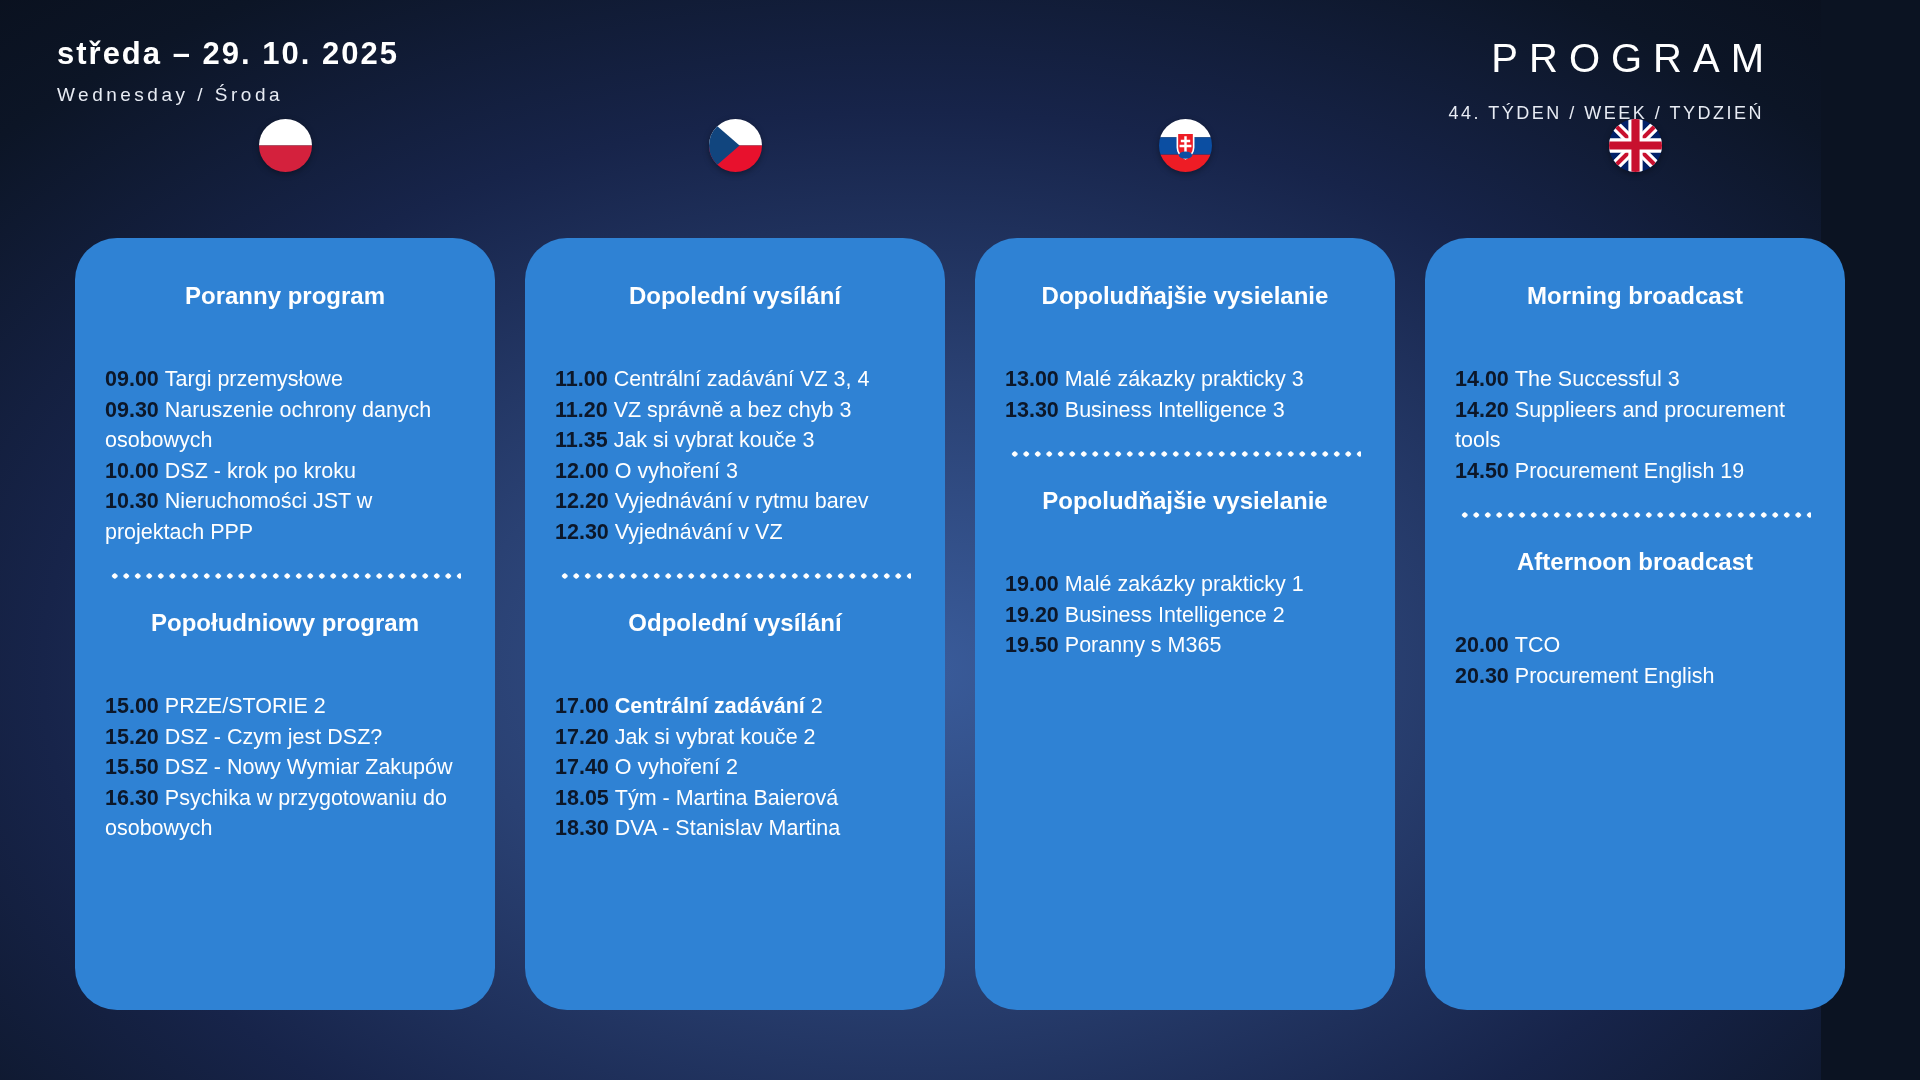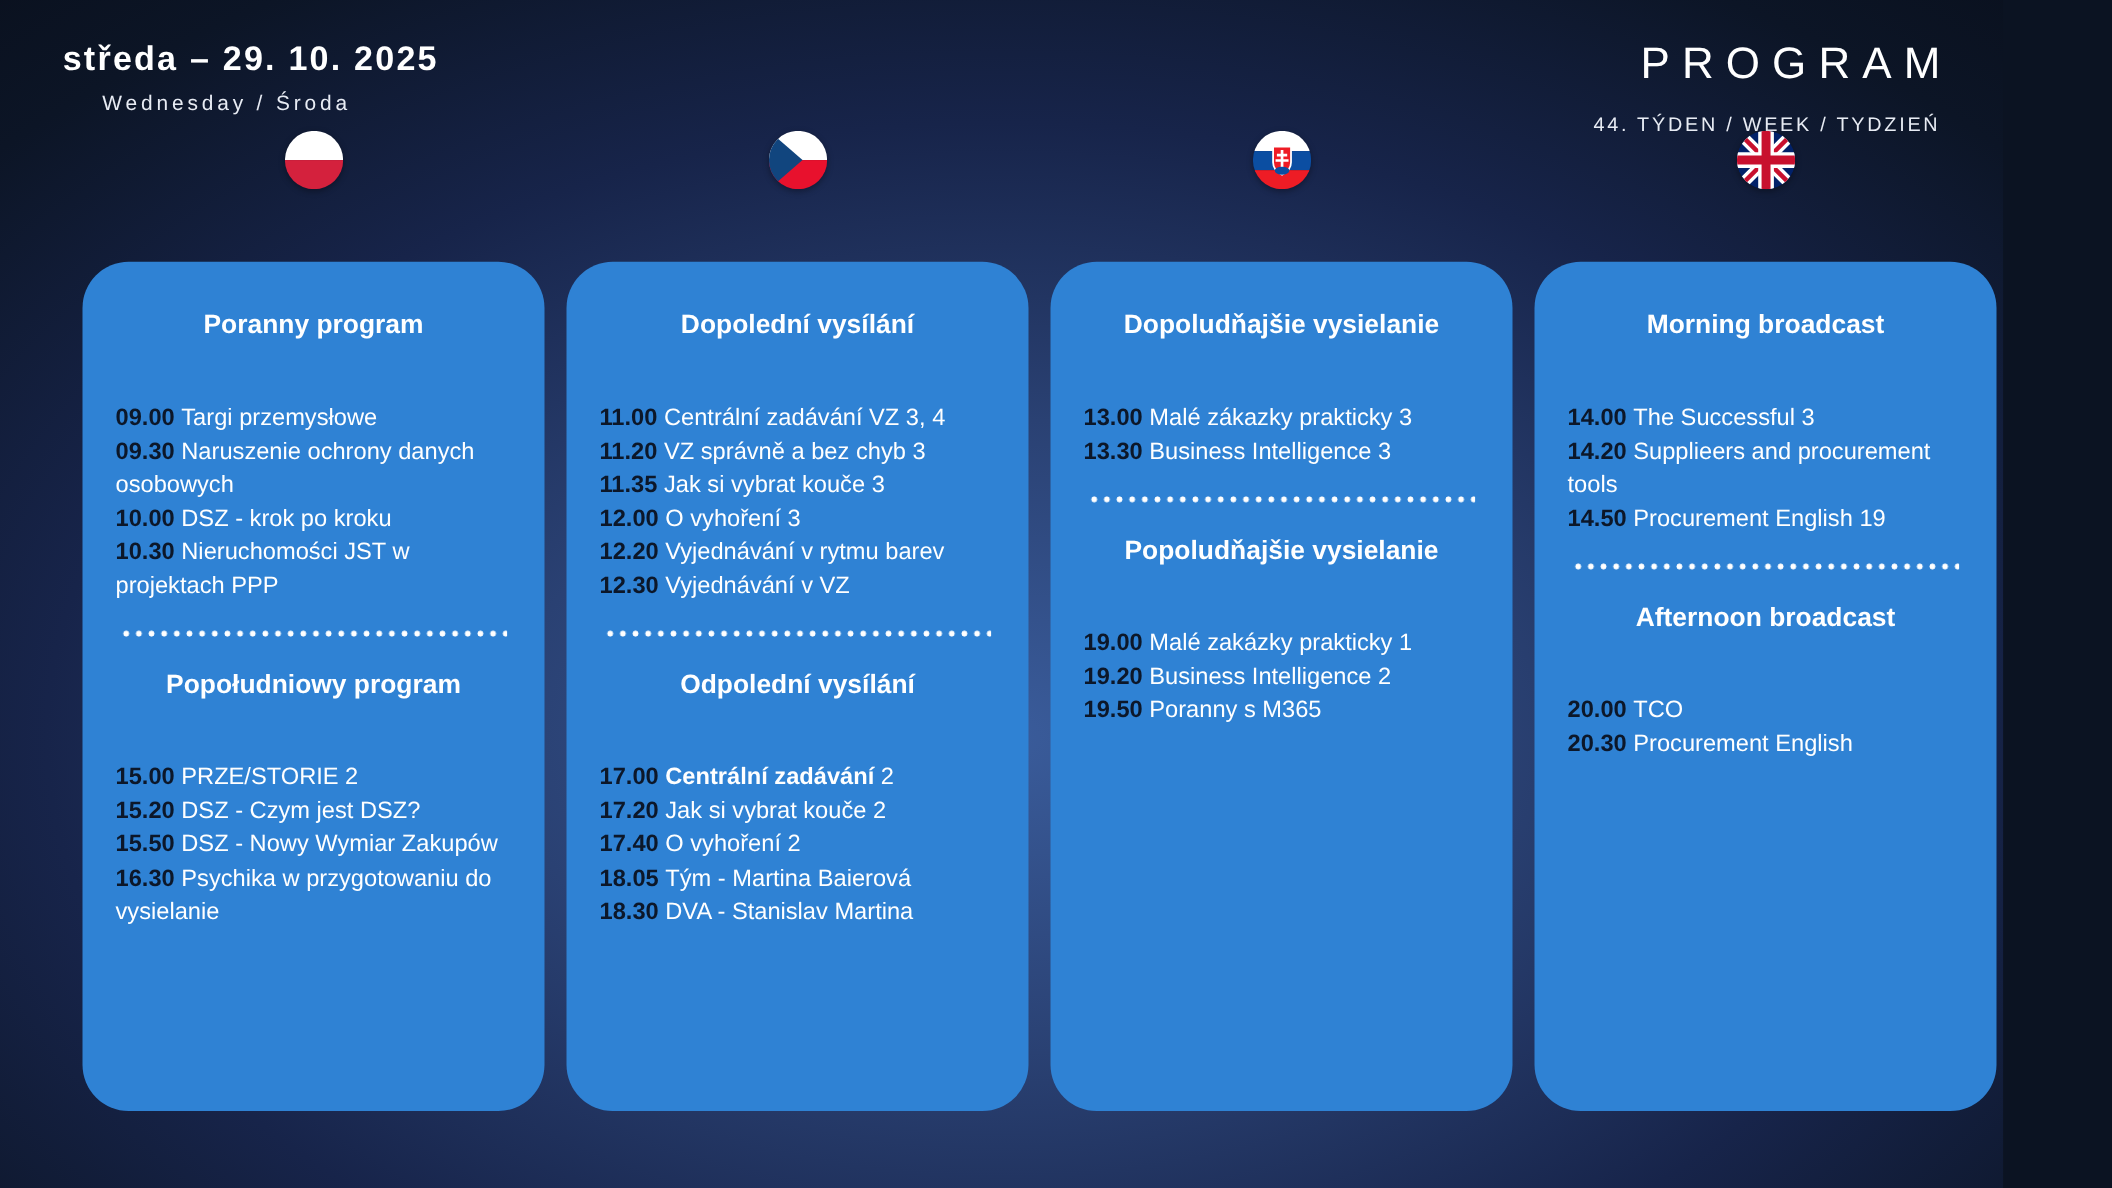--- a/index.html
+++ b/index.html
@@ -22,7 +22,7 @@
     color:#ffffff;font-size:31px;font-weight:700;letter-spacing:2px;
   }
   .date-block .date-subtitle{
-    color:#e8ecf4;font-size:19px;font-weight:400;letter-spacing:3.5px;margin-top:12px;margin-left:36px;
+    color:#e8ecf4;font-size:19px;font-weight:400;letter-spacing:3.5px;margin-top:12px;
   }
   .program-block{text-align:right;}
   .program-block .program-title{

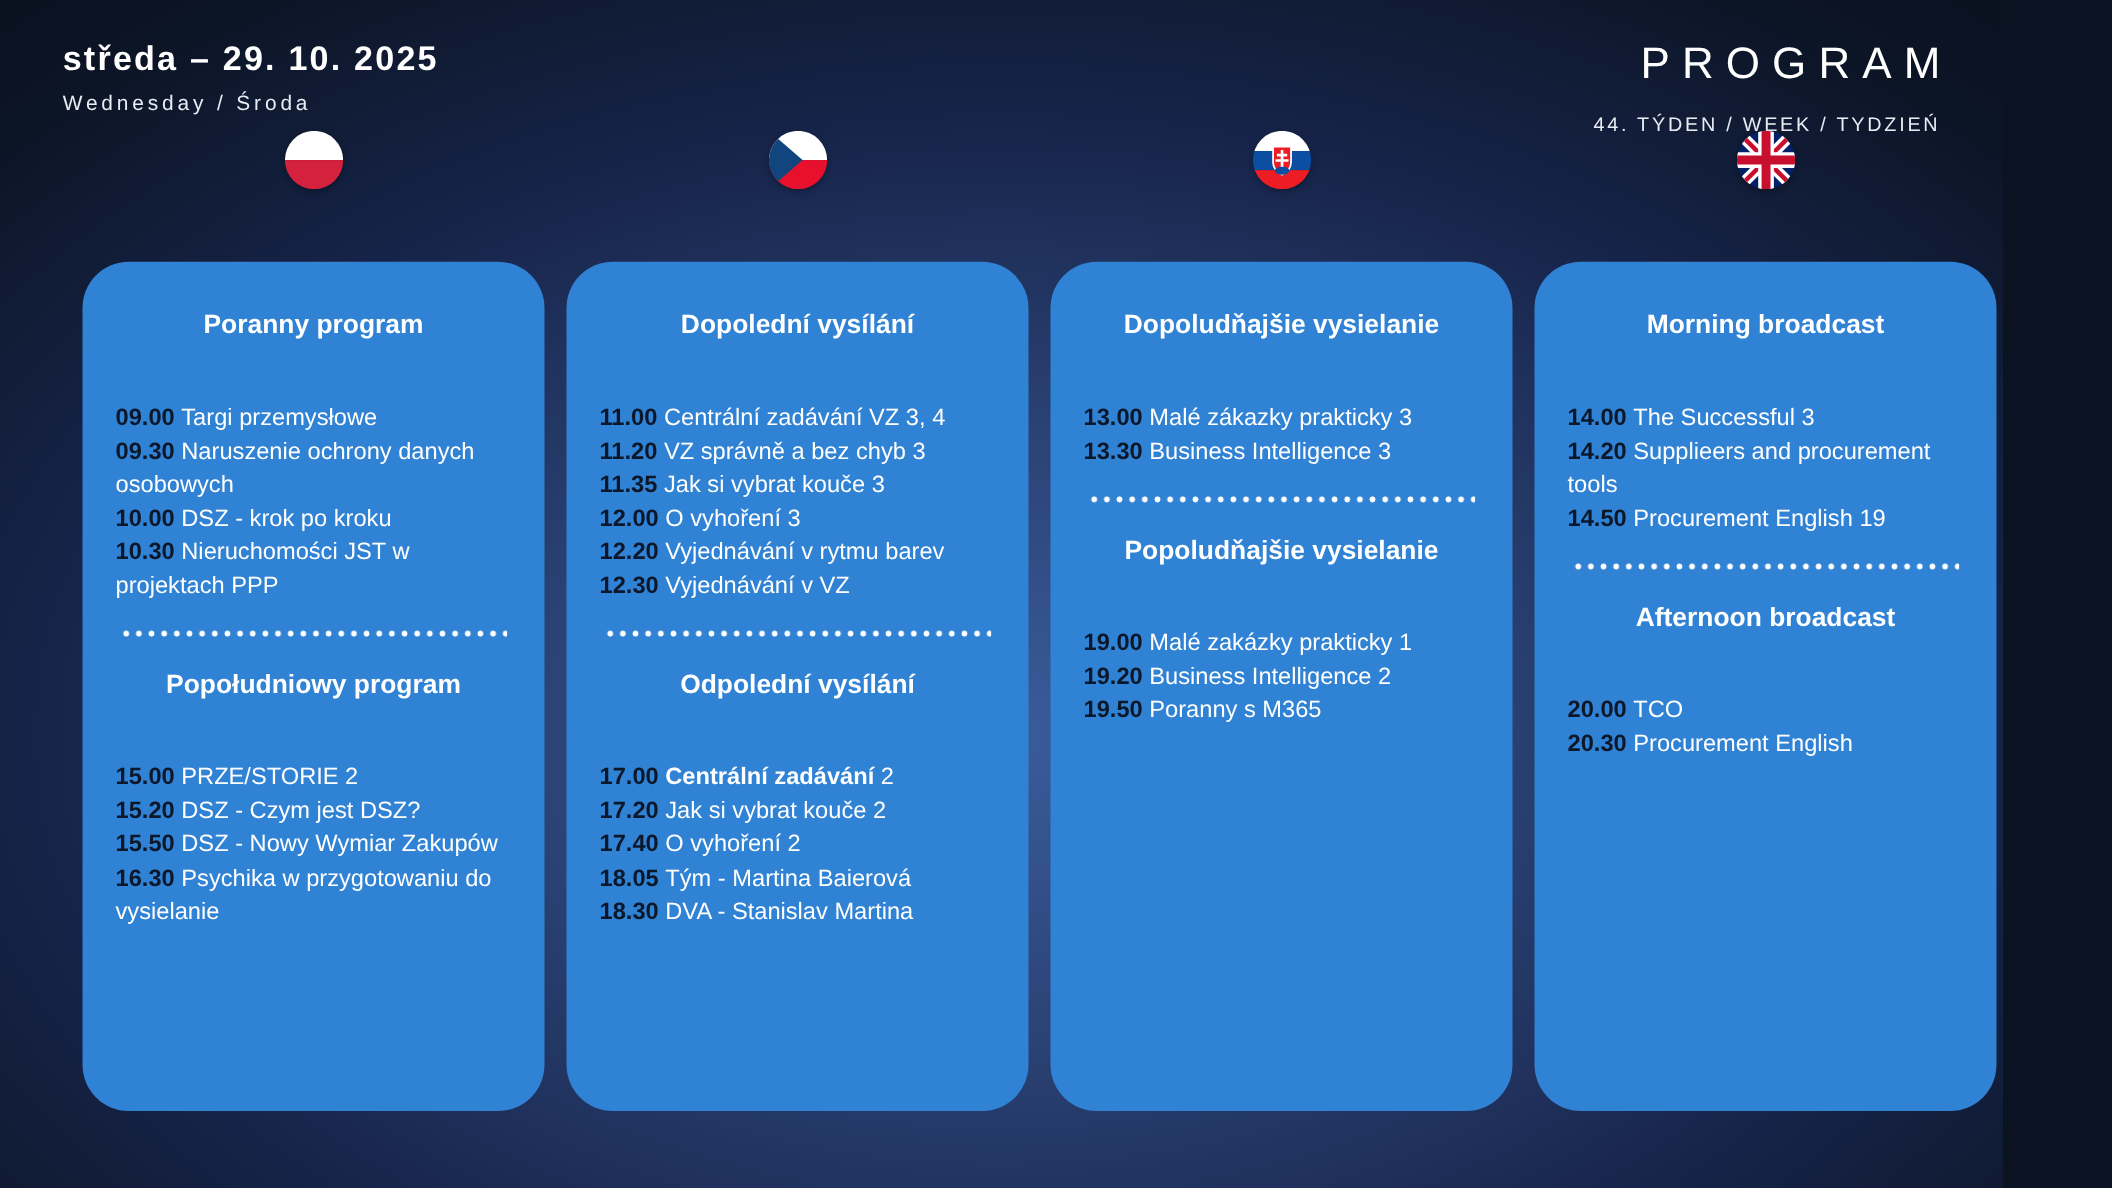--- a/index.html
+++ b/index.html
@@ -34,7 +34,7 @@
   
   .columns{
     position:absolute;top:118px;left:75px;
-    display:grid;grid-template-columns:repeat(4,420px);column-gap:20px;
+    display:grid;grid-template-columns:repeat(4,420px);column-gap:30px;
   }
   .column{display:flex;flex-direction:column;align-items:center;}
   .flag-wrap{height:54px;display:flex;align-items:center;justify-content:center;margin-bottom:66px;}

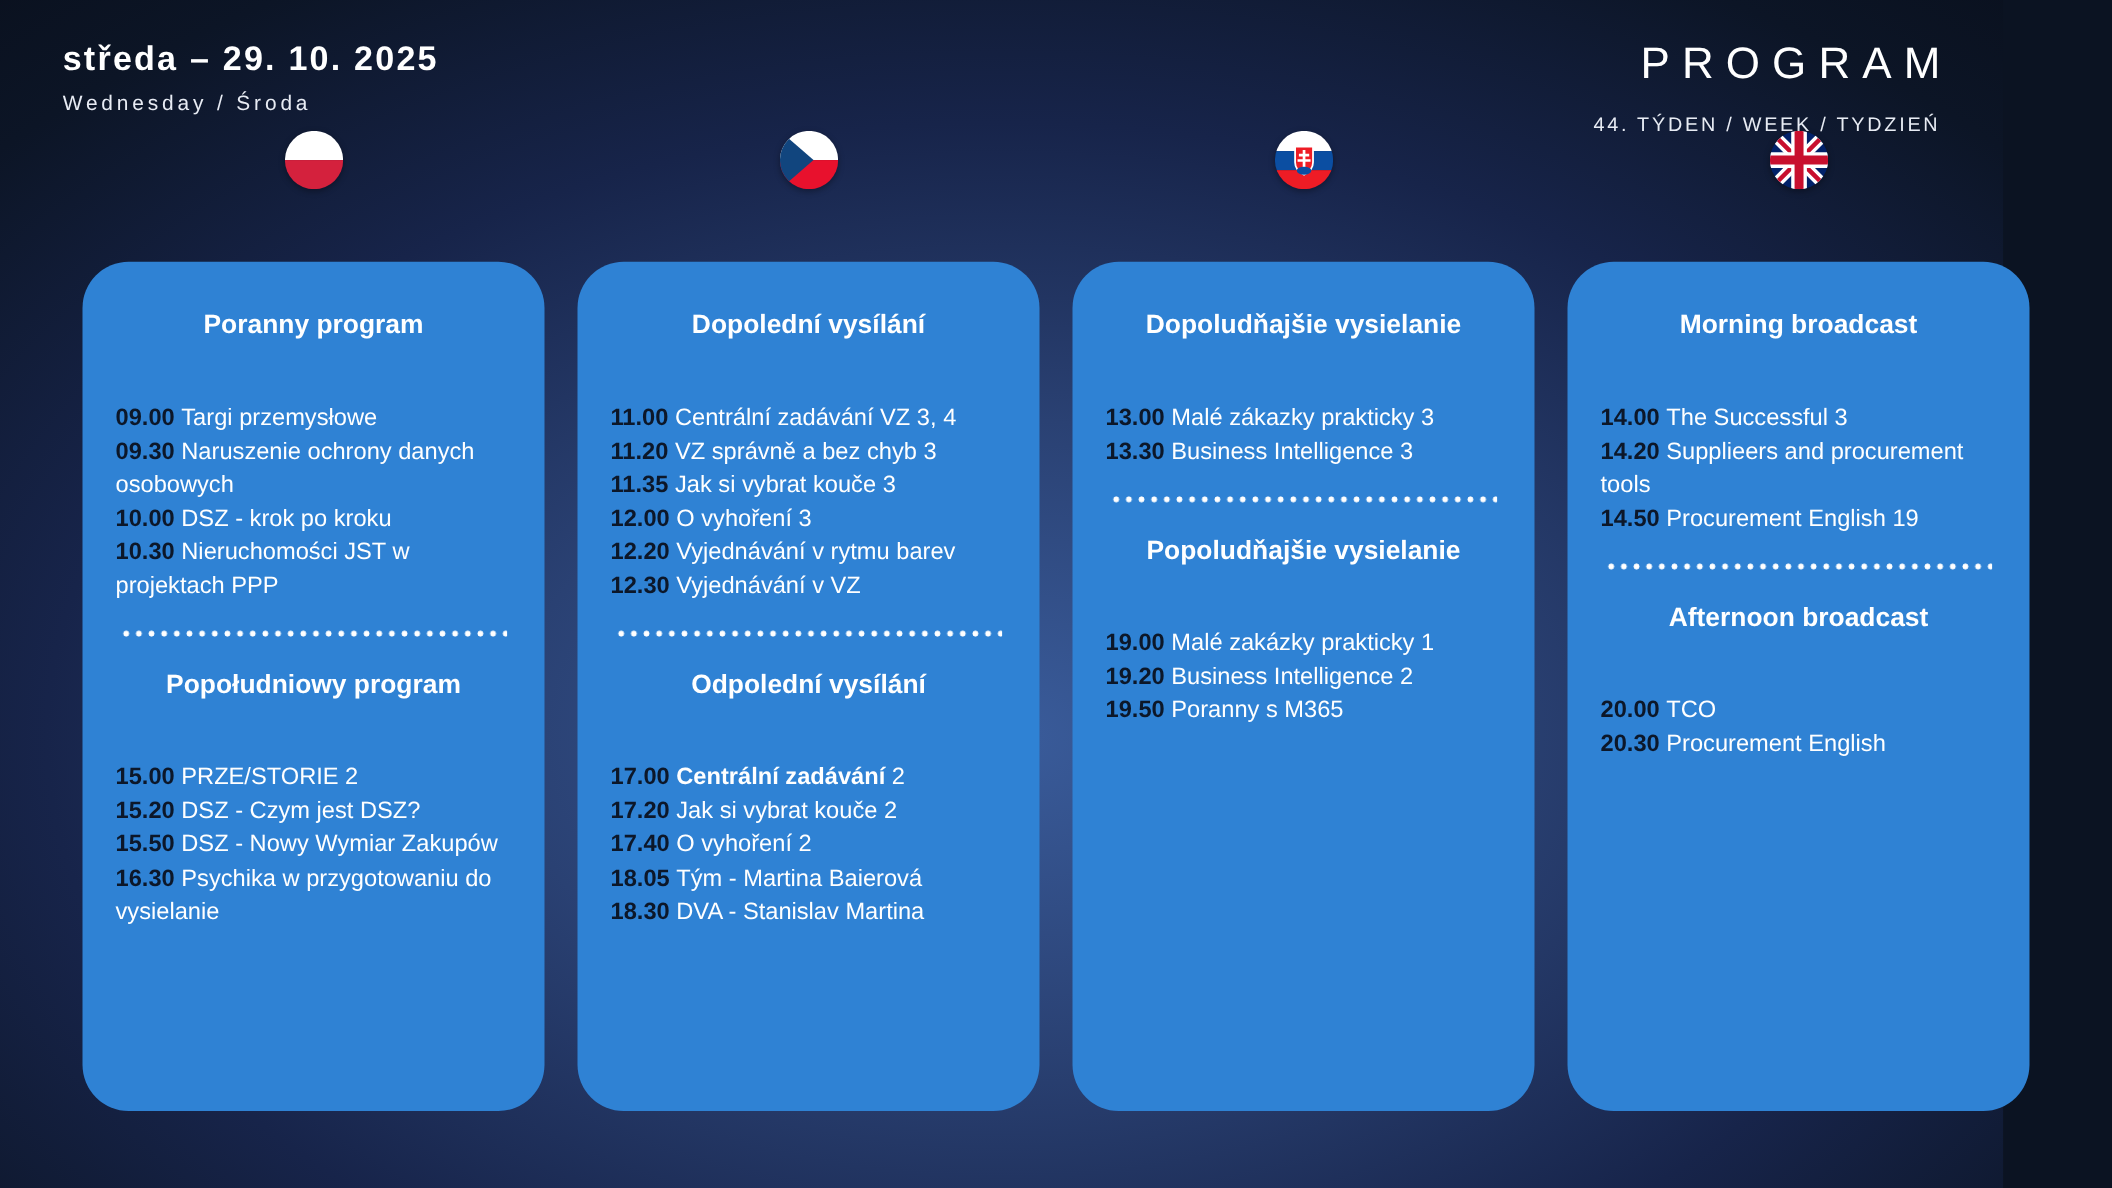--- a/index.html
+++ b/index.html
@@ -105,7 +105,7 @@
             <div class="entry"><span class="time">15.00</span><span class="title">PRZE/STORIE 2</span></div>
             <div class="entry"><span class="time">15.20</span><span class="title">DSZ - Czym jest DSZ?</span></div>
             <div class="entry"><span class="time">15.50</span><span class="title">DSZ - Nowy Wymiar Zakupów</span></div>
-            <div class="entry"><span class="time">16.30</span><span class="title">Psychika w przygotowaniu do vysielanie</span></div>
+            <div class="entry"><span class="time">16.30</span><span class="title">Psychika w przygotowaniu do osobowych</span></div>
           </div>
         </div>
       </div>

